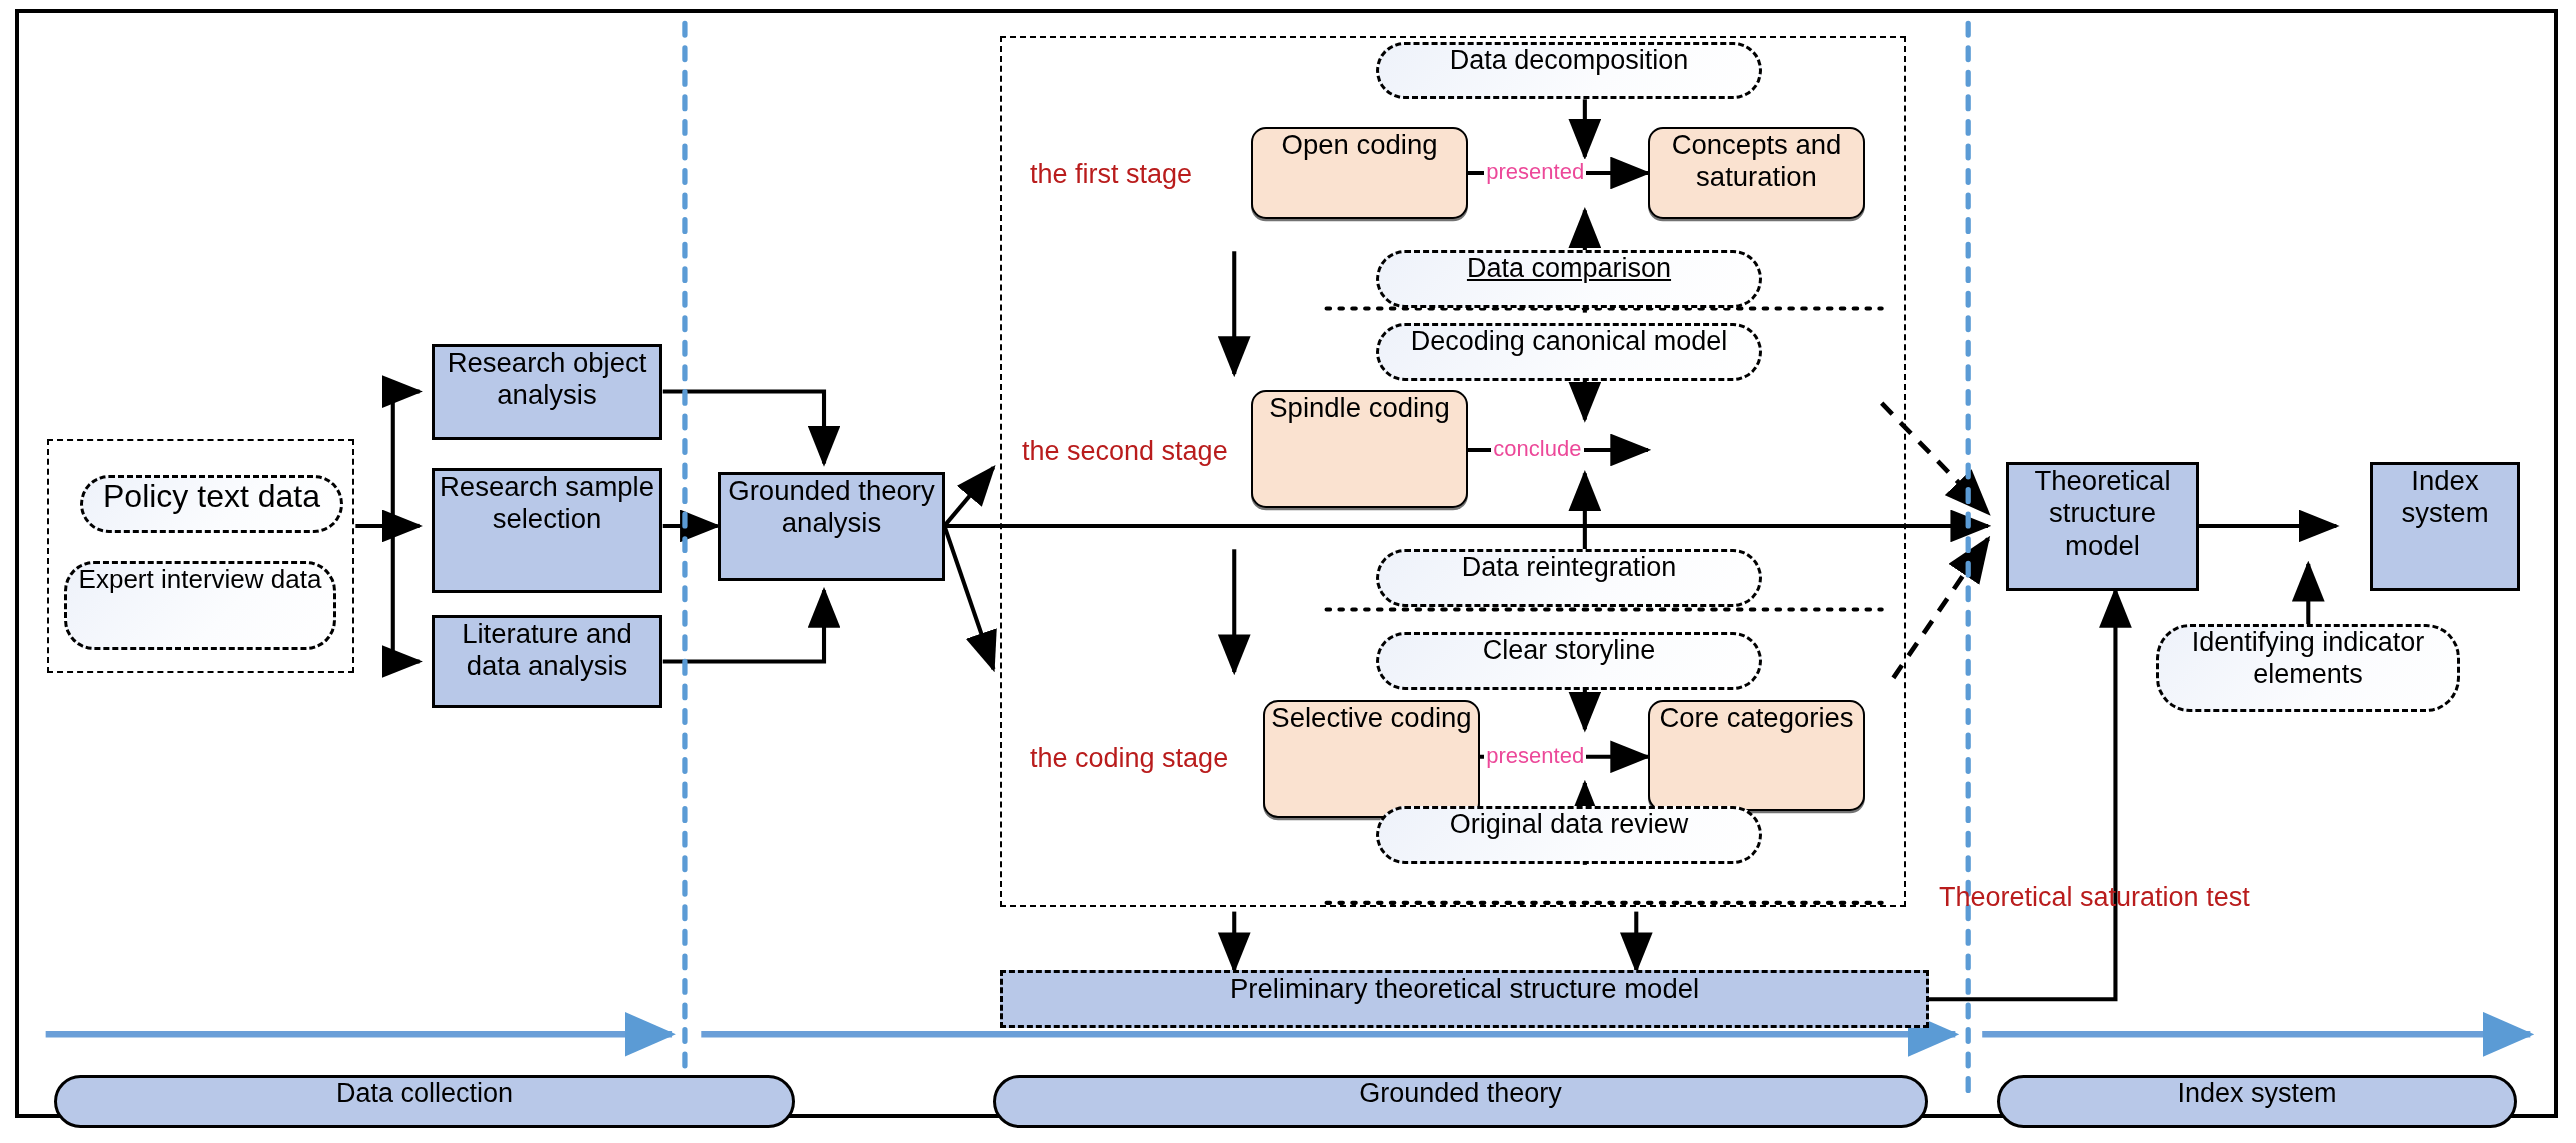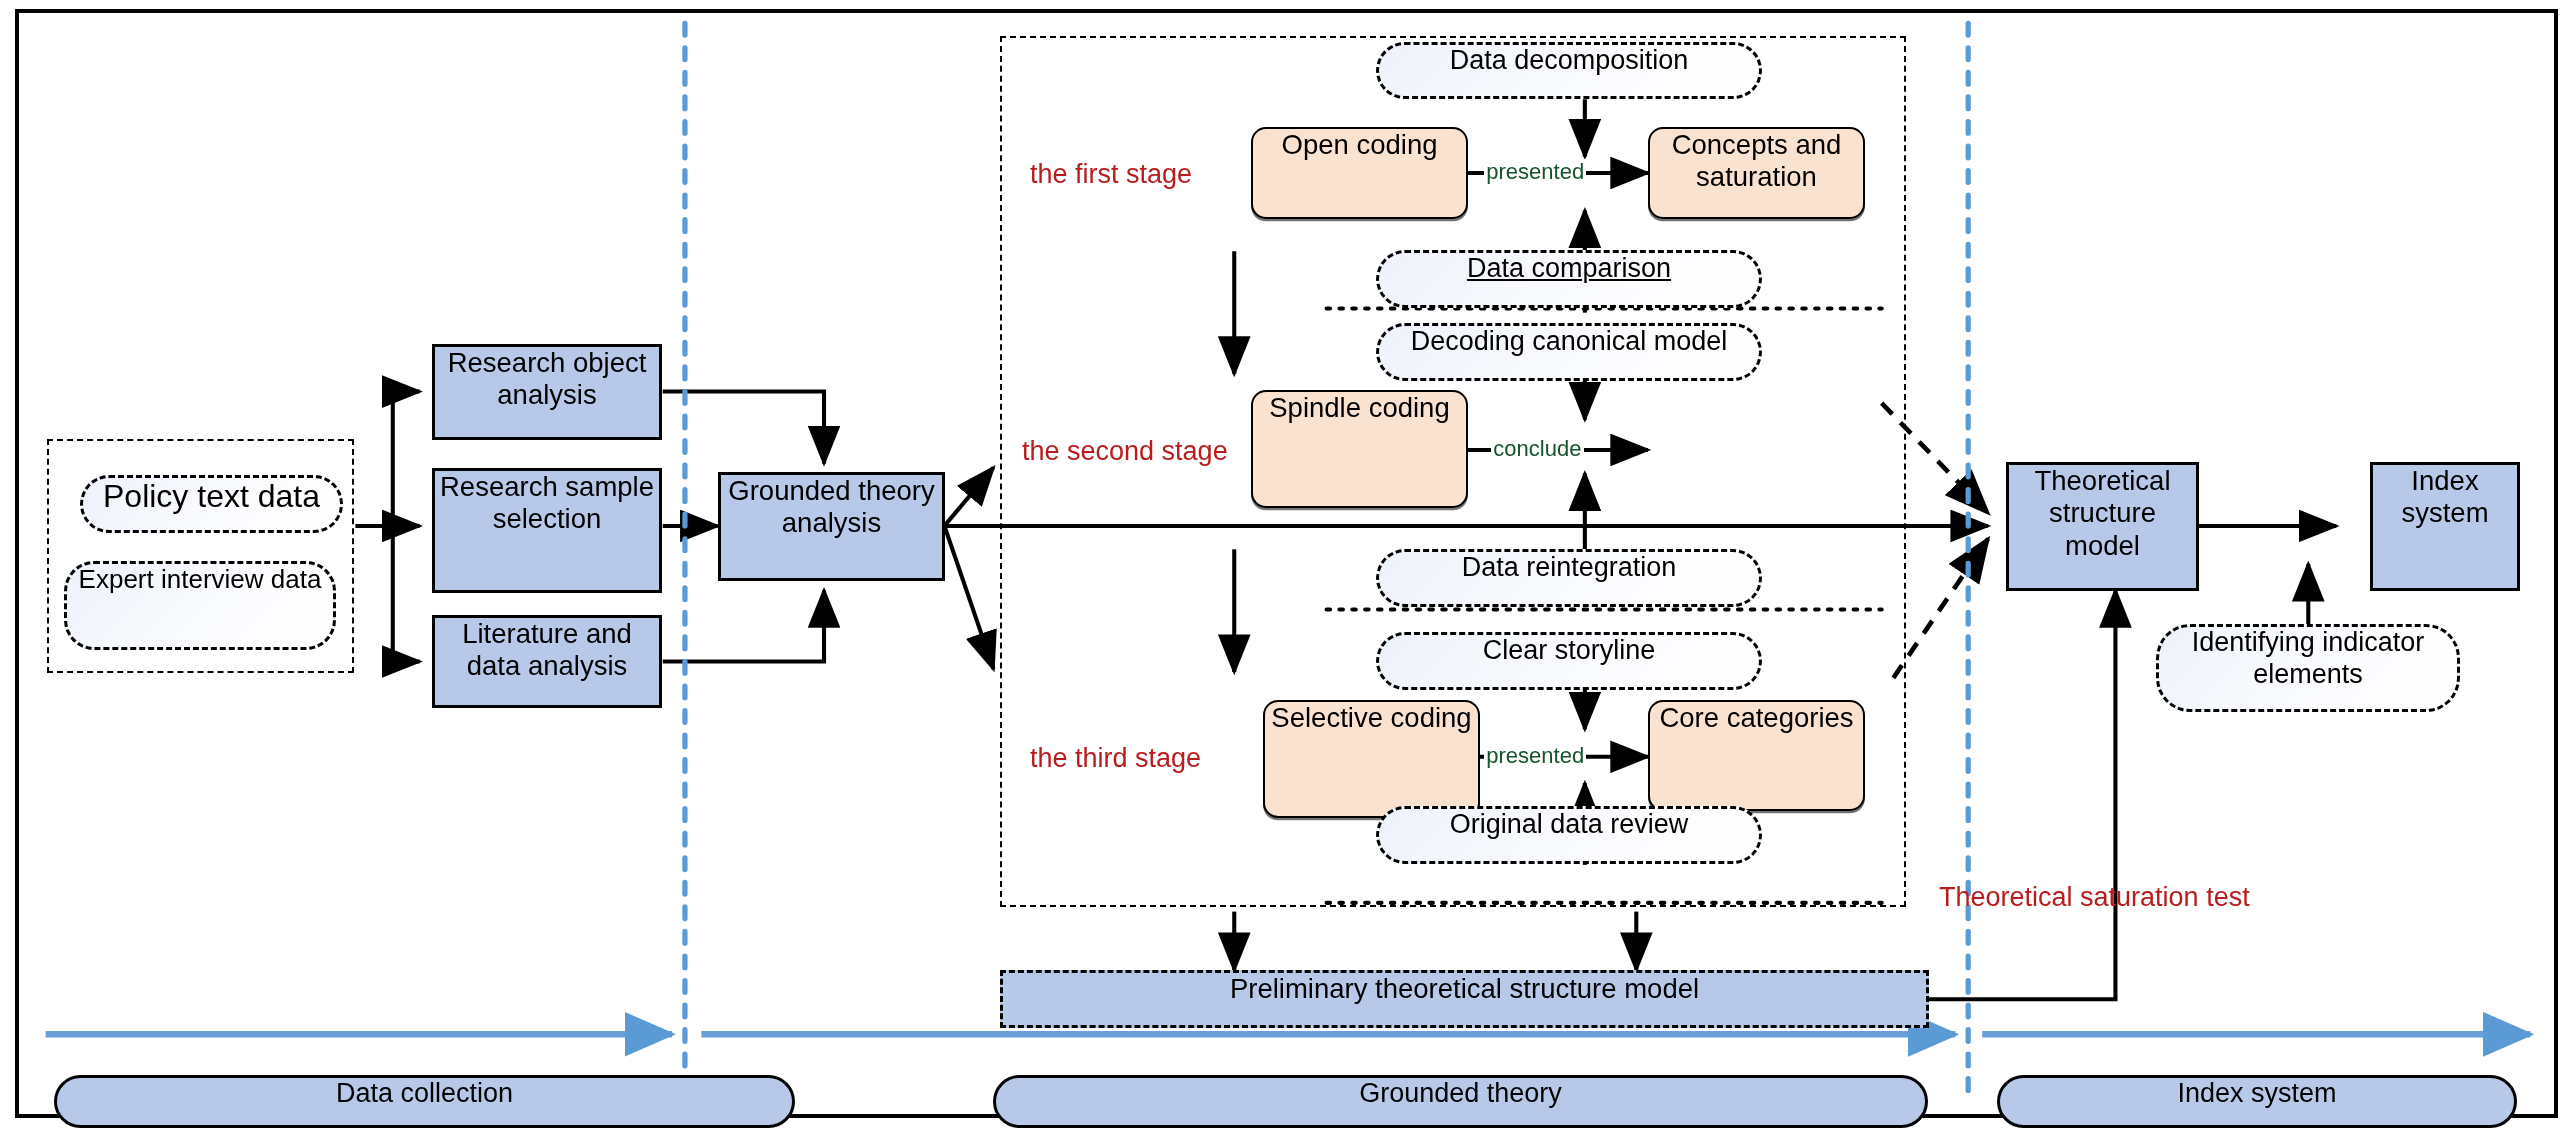--- a/index.html
+++ b/index.html
@@ -16,7 +16,7 @@
   .dashbox{border:2.9px dashed #000;background:transparent;}
   .legendpill{background:#b8c8e8;border:3.5px solid #000;border-radius:35px;font-size:27px;}
   .plainlabel{position:absolute;font-size:27px;color:#b91c1c;white-space:nowrap;}
-  .edgelabel{position:absolute;font-size:22px;color:#14532d;background:#fff;padding:0 2.3px;white-space:nowrap;}
+  .edgelabel{position:absolute;font-size:22px;color:#ec4899;background:#fff;padding:0 2.3px;white-space:nowrap;}
   .preliminary{background:#b8c8e8;border:3.5px dashed #000;font-size:27.5px;}
 </style>
 </head>

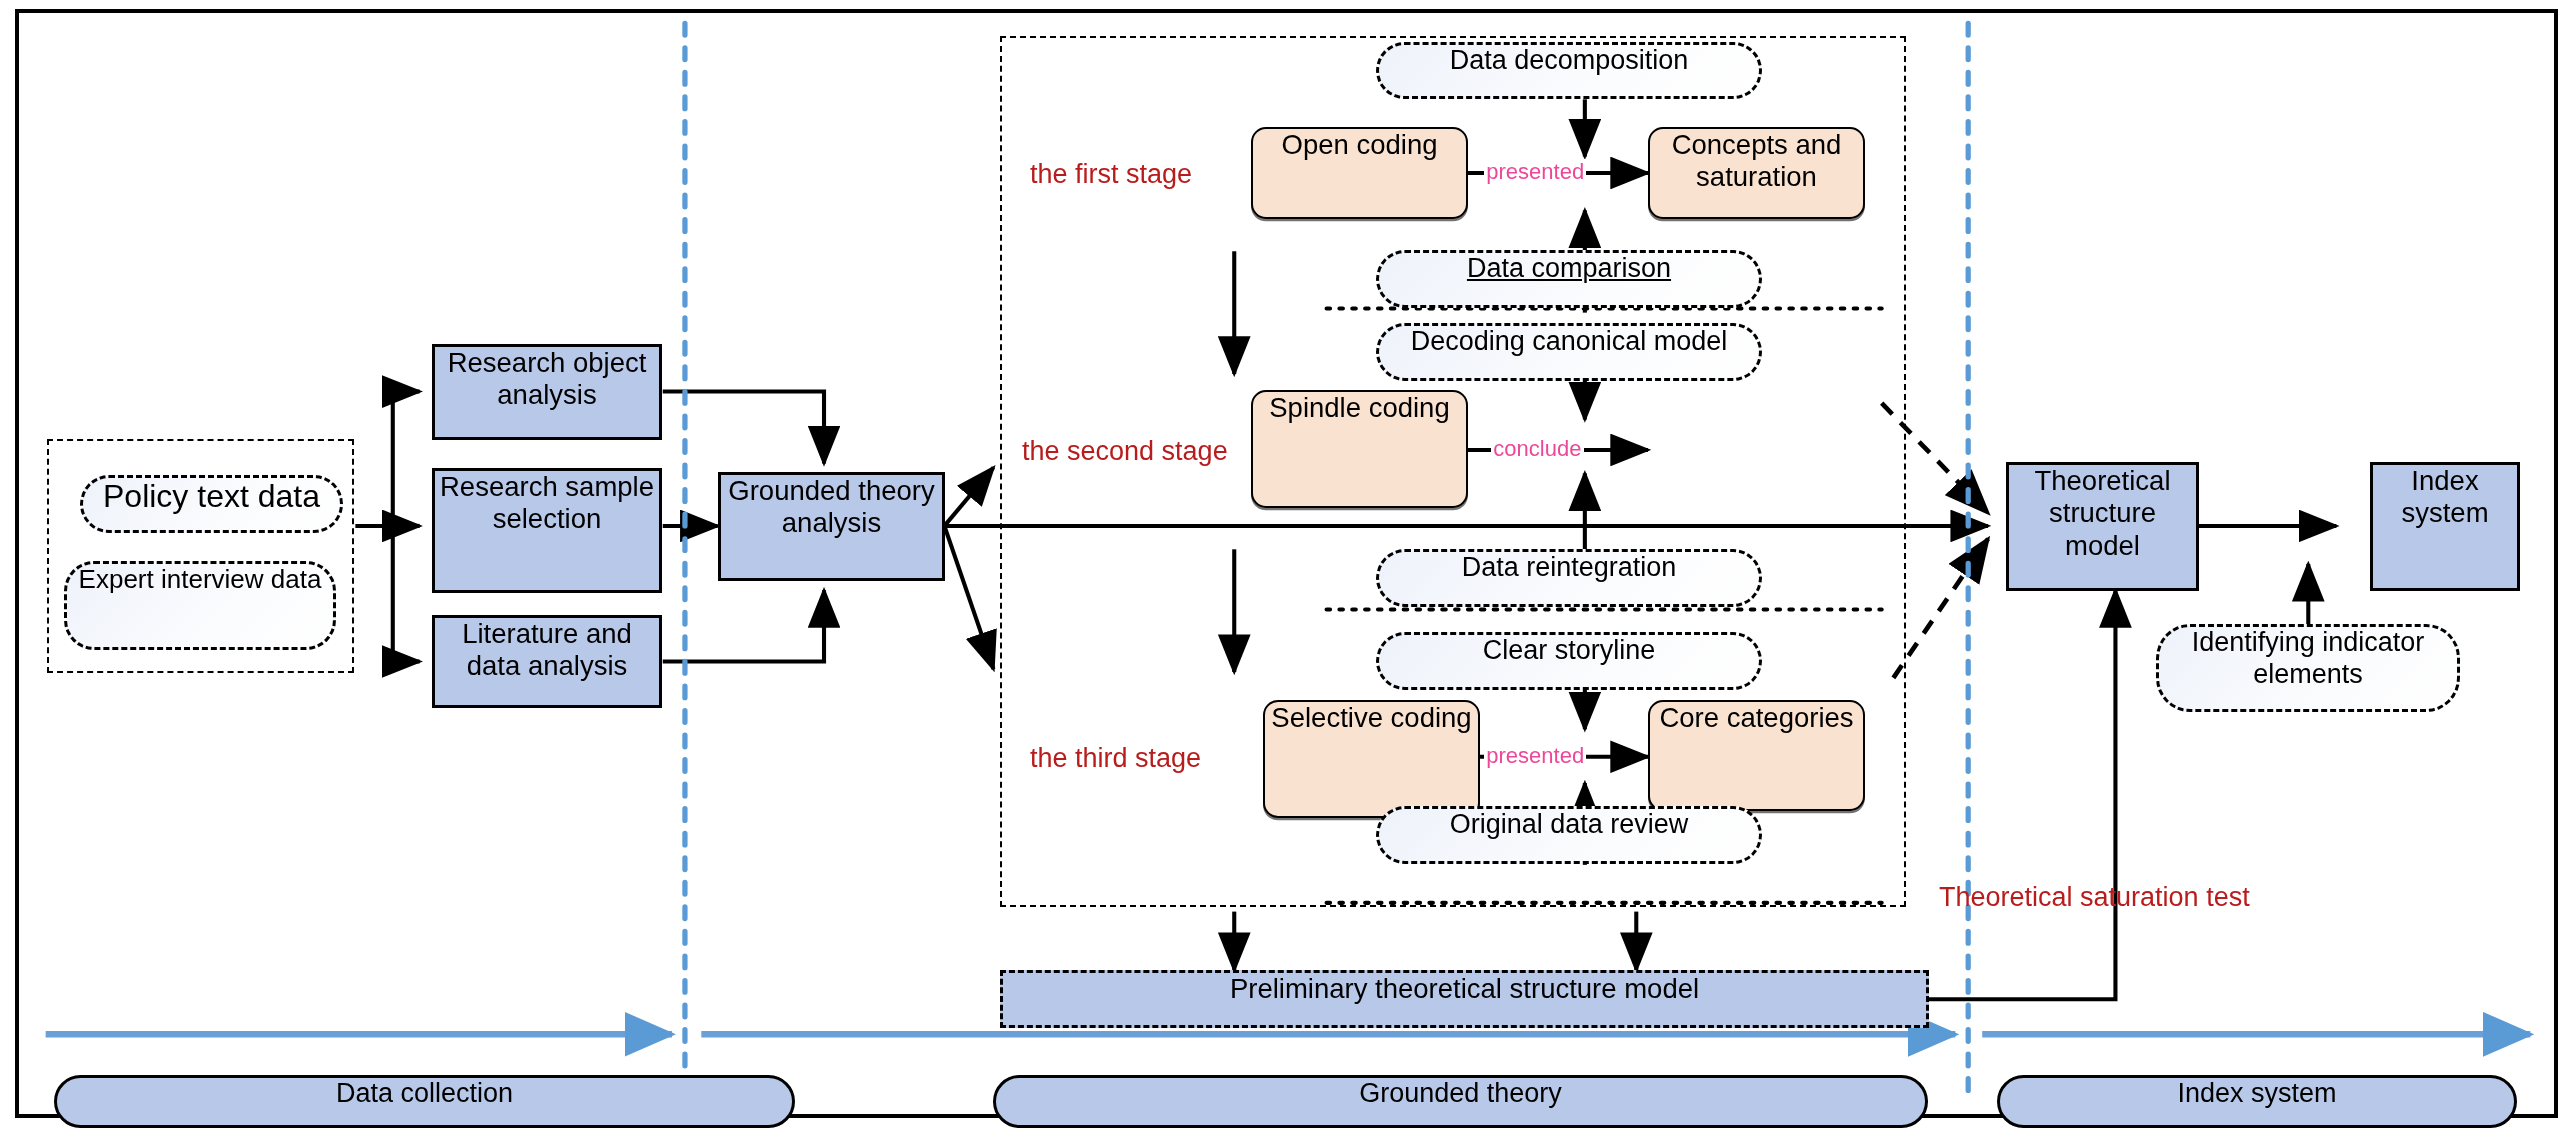--- a/index.html
+++ b/index.html
@@ -130,7 +130,7 @@
 
   <div class="plainlabel" style="left:1030px;top:159px;">the first stage</div>
   <div class="plainlabel" style="left:1022px;top:436px;">the second stage</div>
-  <div class="plainlabel" style="left:1030px;top:743px;">the third stage</div>
+  <div class="plainlabel" style="left:1030px;top:743px;">the coding stage</div>
 
   <div class="node note" style="left:1376px;top:42px;width:386px;height:57px;">
     <span>Data decomposition</span>

